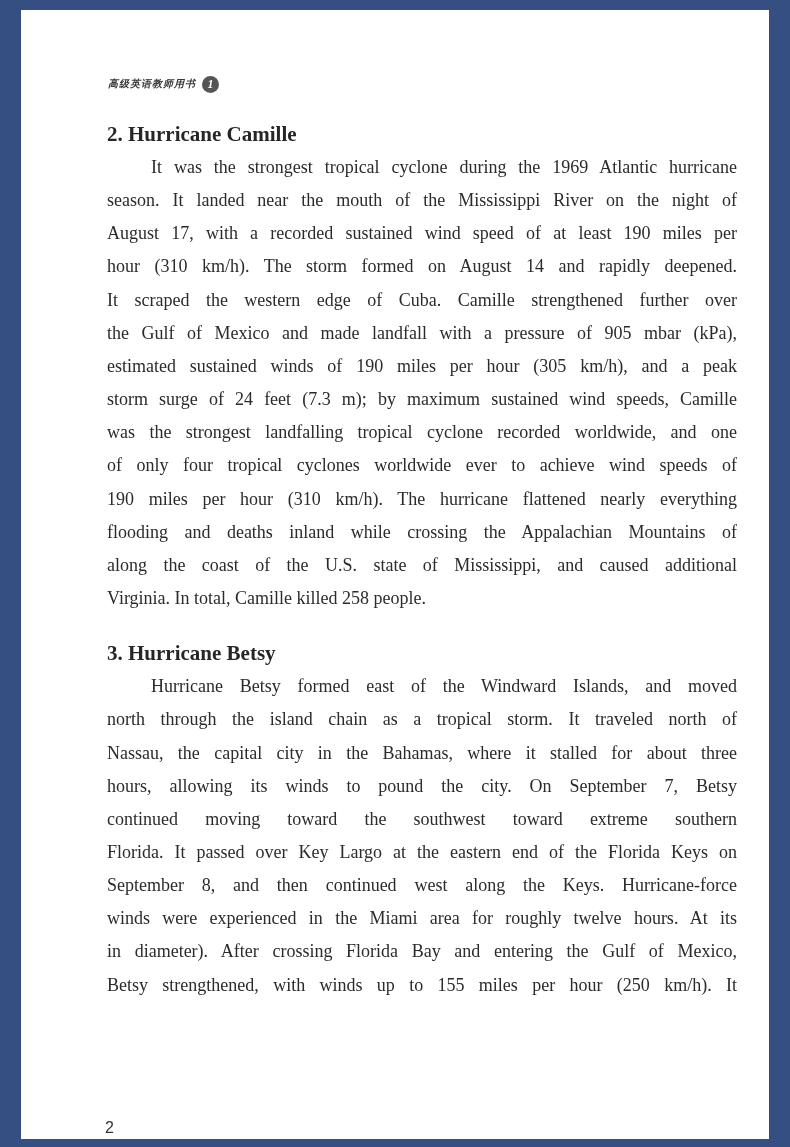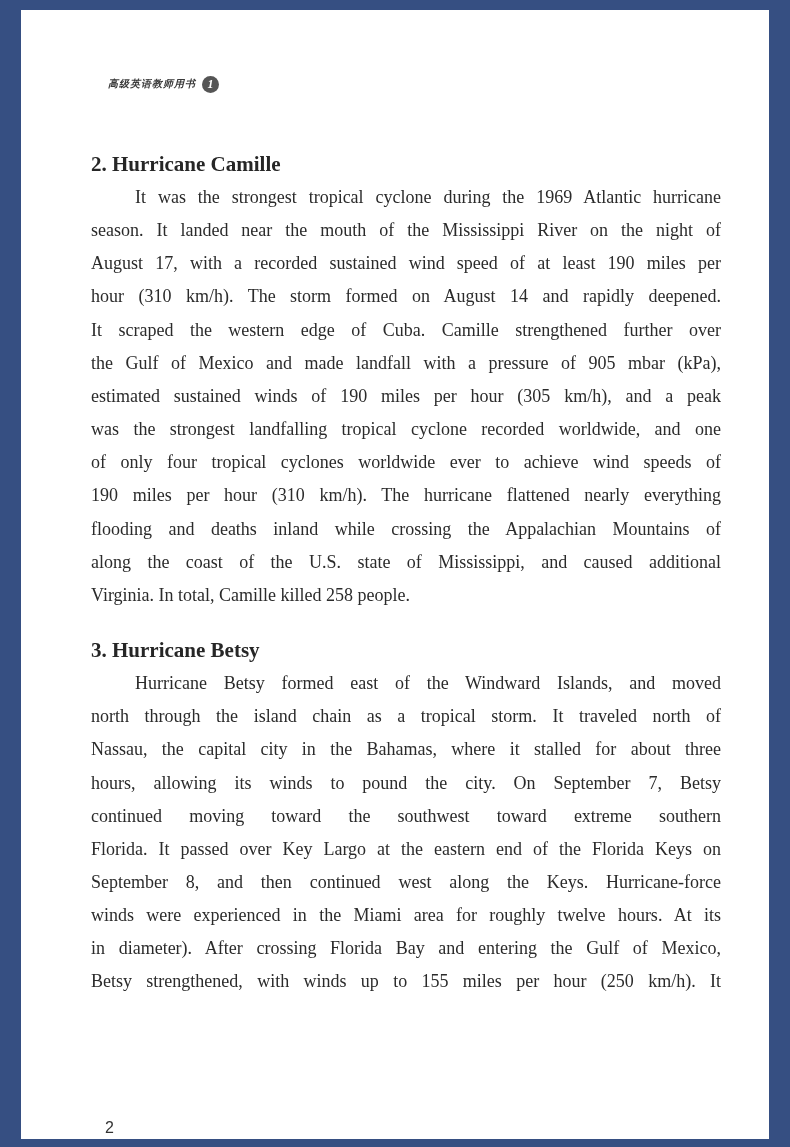--- a/index.html
+++ b/index.html
@@ -54,12 +54,11 @@
     }
     .content {
       position: absolute;
-      left: 70px;
+      left: 86px;
       top: 108px;
       width: 630px;
       font-family: "Liberation Serif", serif;
       color: #2b2b2b;
-      margin-top: 30px;
     }
     .section-heading {
       font-family: "Liberation Serif", serif;

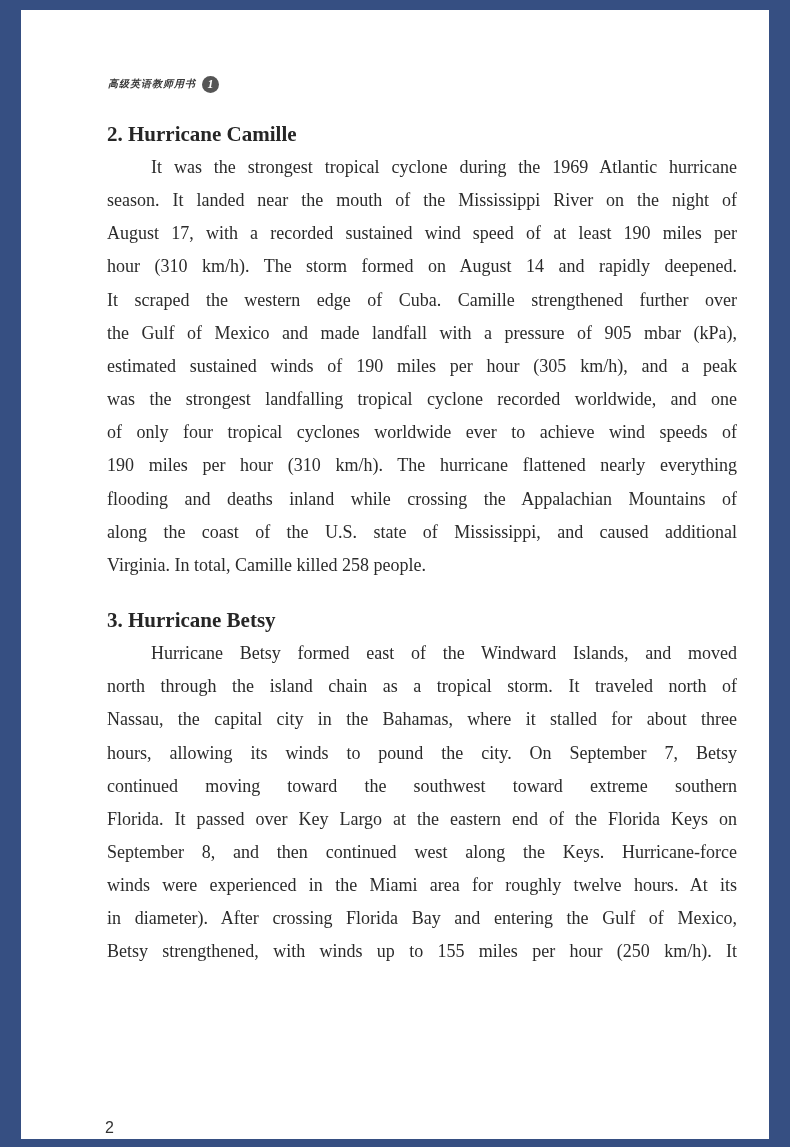--- a/index.html
+++ b/index.html
@@ -119,6 +119,7 @@
         <span class="line">It scraped the western edge of Cuba. Camille strengthened further over</span>
         <span class="line">the Gulf of Mexico and made landfall with a pressure of 905 mbar (kPa),</span>
         <span class="line">estimated sustained winds of 190 miles per hour (305 km/h), and a peak</span>
+        <span class="line">storm surge of 24 feet (7.3 m); by maximum sustained wind speeds, Camille</span>
         <span class="line">was the strongest landfalling tropical cyclone recorded worldwide, and one</span>
         <span class="line">of only four tropical cyclones worldwide ever to achieve wind speeds of</span>
         <span class="line">190 miles per hour (310 km/h). The hurricane flattened nearly everything</span>

